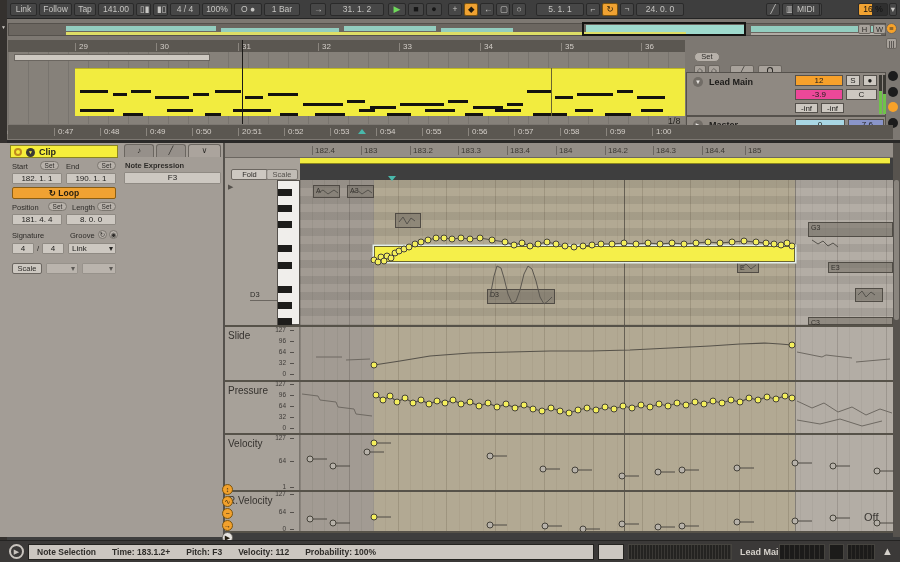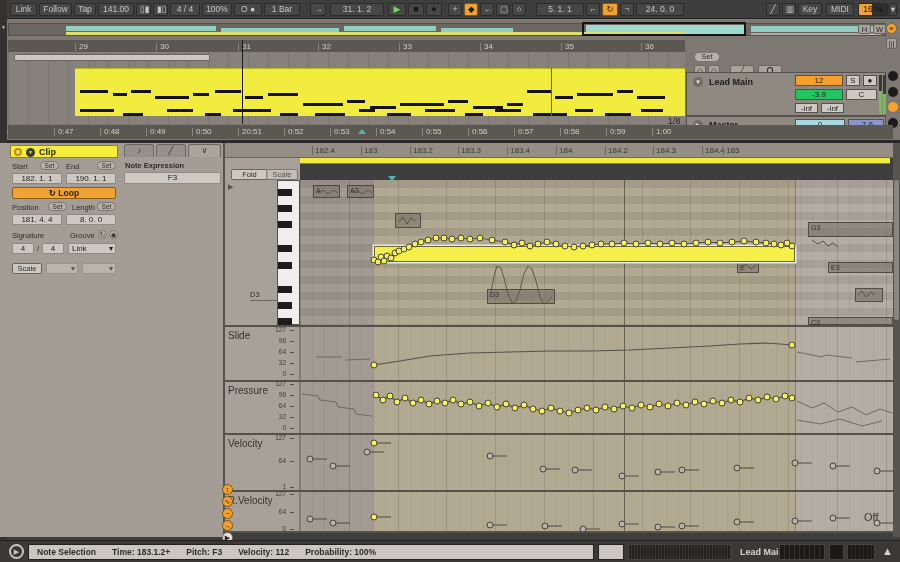--- a/index.html
+++ b/index.html
@@ -129,7 +129,7 @@
     <div class="tbtn" style="left:766px;width:14px">╱</div>
     <div class="tbtn" style="left:782px;width:14px">▥</div>
     <div class="tbtn" style="left:798px;width:24px">Key</div>
-    <div class="tbtn" style="left:826px;width:28px">MIDI</div>
+    <div class="tbtn" style="left:792px;width:28px">MIDI</div>
     <div class="tbtn" style="left:858px;width:30px;background:linear-gradient(90deg,#f0a232 0 45%,#2f2f2f 45%);color:#111">16 %</div>
     <div class="tbtn" style="left:889px;width:8px;padding:0">▾</div>
   </div>

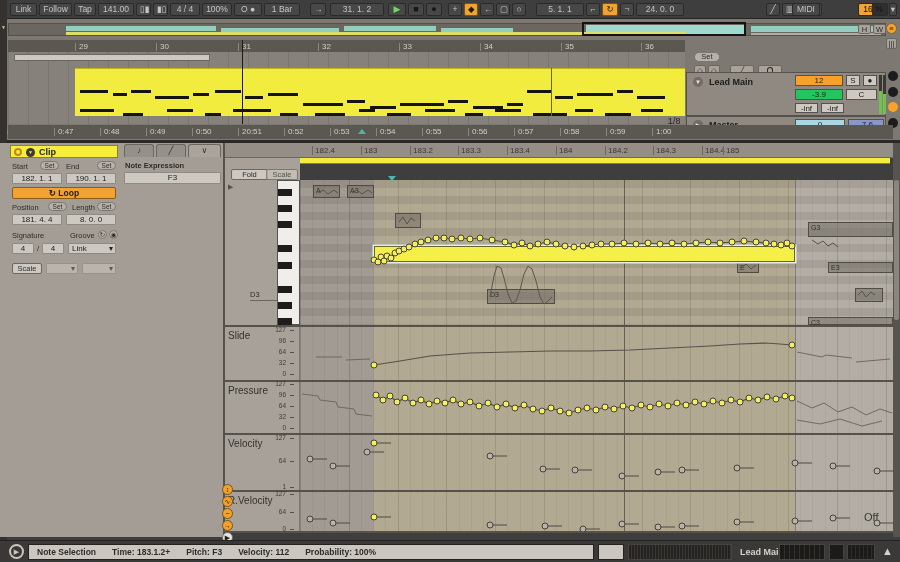--- a/index.html
+++ b/index.html
@@ -217,7 +217,7 @@
       <div class="mixbox" style="left:108px;top:2px;width:48px;height:11px;background:#f7a12b">12</div>
       <div class="mixbox" style="left:159px;top:2px;width:14px;height:11px">S</div>
       <div class="mixbox" style="left:176px;top:2px;width:14px;height:11px">●</div>
-      <div class="mixbox" style="left:108px;top:16px;width:48px;height:11px;background:#22c55e">-3.9</div>
+      <div class="mixbox" style="left:108px;top:16px;width:48px;height:11px;background:#ec4899">-3.9</div>
       <div class="mixbox" style="left:159px;top:16px;width:31px;height:11px">C</div>
       <div class="mixbox" style="left:108px;top:30px;width:23px;height:10px">-inf</div>
       <div class="mixbox" style="left:134px;top:30px;width:23px;height:10px">-inf</div>

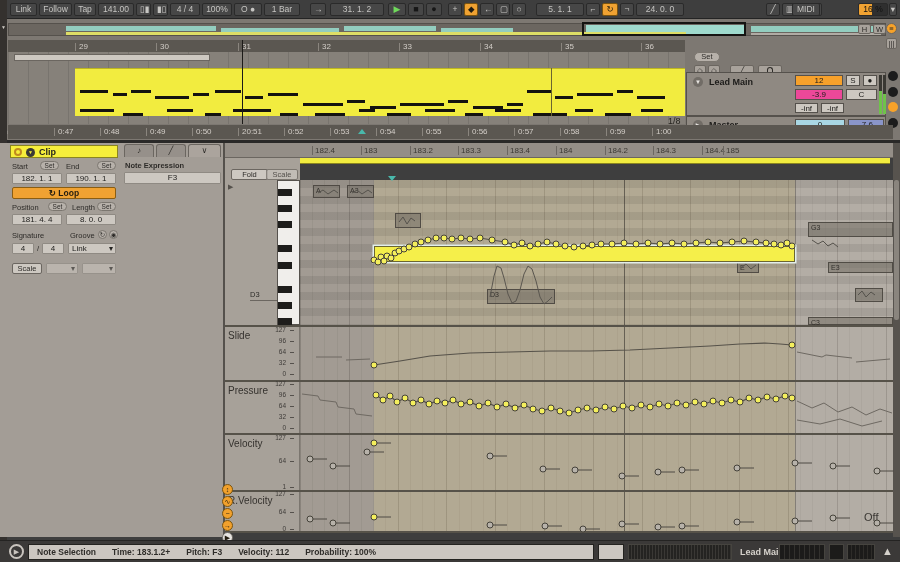--- a/index.html
+++ b/index.html
@@ -322,7 +322,7 @@
       <div class="blabel" style="left: 383px;">184.2</div>
       <div class="blabel" style="left: 431px;">184.3</div>
       <div class="blabel" style="left: 480px;">184.4</div>
-      <div class="blabel" style="left: 501px;">185</div>
+      <div class="blabel" style="left: 523px;">185</div>
     </div>
   <div class="abs" id="loopbrace"></div>
   <div class="abs" id="editor-head"></div>

